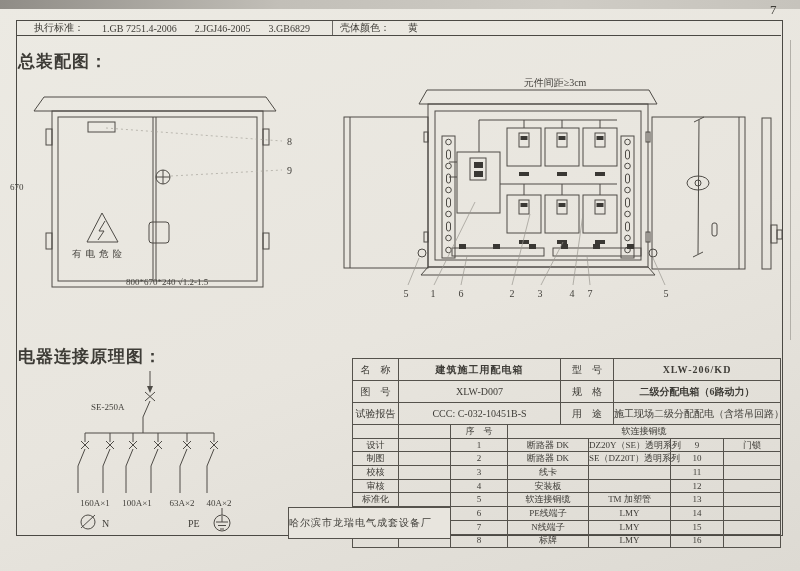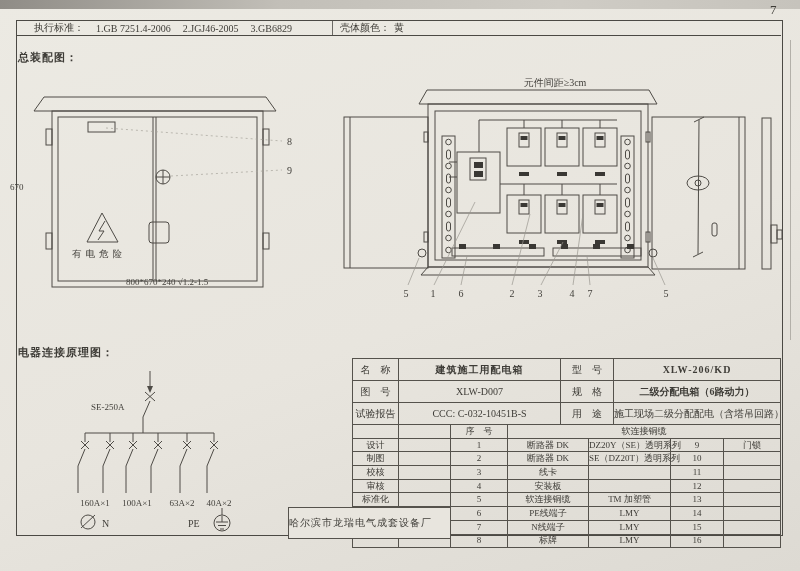--- a/index.html
+++ b/index.html
@@ -17,7 +17,7 @@
   .hline{position:absolute;background:#4b4944;height:1px;}
   .vline{position:absolute;background:#6b6964;width:1px;}
   .txt{position:absolute;white-space:nowrap;}
-  .hdr{font-size:10px;display:flex;gap:12px;}
+  .hdr{font-size:10px;display:flex;gap:18px;}
   .sec-title{font-size:11px;font-weight:bold;letter-spacing:1px;}
   .pageno{font-size:13px;}
   table{border-collapse:collapse;table-layout:fixed;position:absolute;}

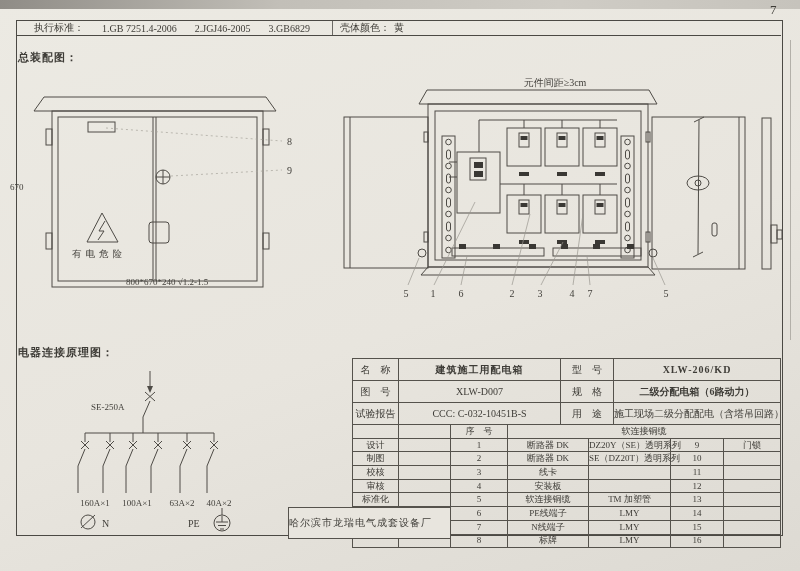--- a/index.html
+++ b/index.html
@@ -59,7 +59,7 @@
     <span>2.JGJ46-2005</span>
     <span>3.GB6829</span>
   </div>
-  <div class="txt hdr" style="left:340px;top:21px;height:14px;align-items:center;gap:4px;">
+  <div class="txt hdr" style="left:340px;top:21px;height:14px;align-items:center;gap:18px;">
     <span>壳体颜色：</span>
     <span>黄</span>
   </div>

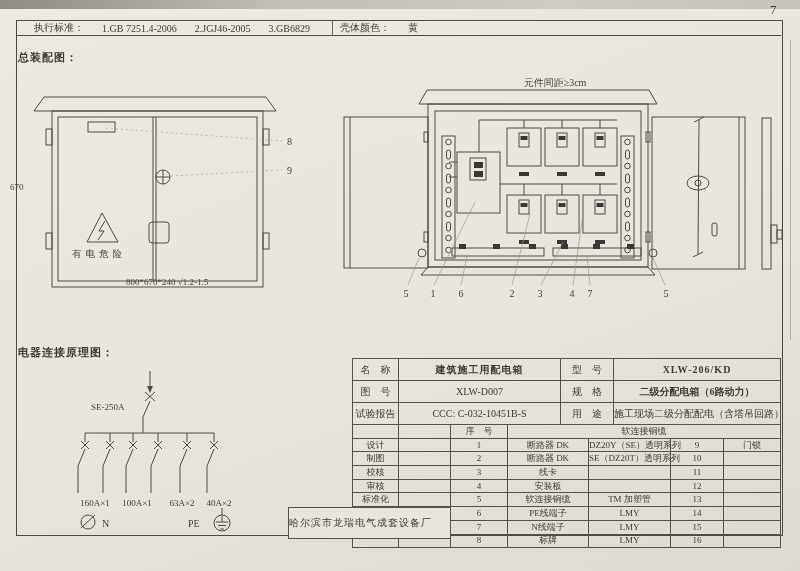--- a/index.html
+++ b/index.html
@@ -18,7 +18,7 @@
   .vline{position:absolute;background:#6b6964;width:1px;}
   .txt{position:absolute;white-space:nowrap;}
   .hdr{font-size:10px;display:flex;gap:18px;}
-  .sec-title{font-size:11px;font-weight:bold;letter-spacing:1px;}
+  .sec-title{font-size:17px;font-weight:bold;letter-spacing:1px;}
   .pageno{font-size:13px;}
   table{border-collapse:collapse;table-layout:fixed;position:absolute;}
   td{border:1px solid #55524c;text-align:center;vertical-align:middle;

